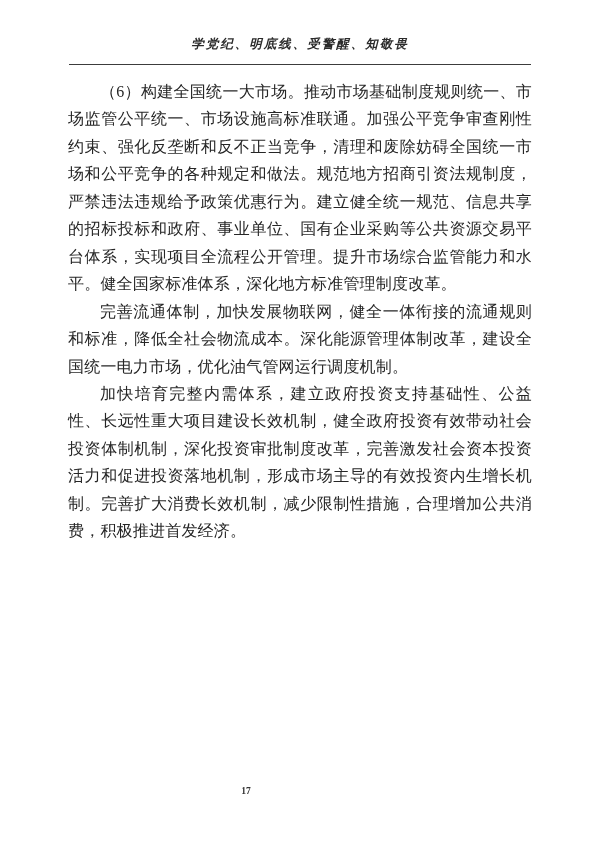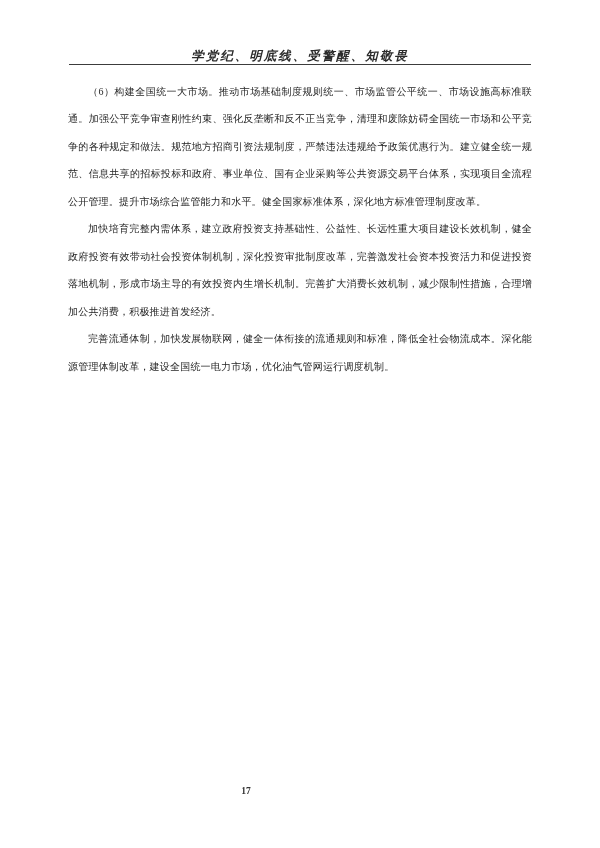--- a/index.html
+++ b/index.html
@@ -25,7 +25,6 @@
     font-weight: 600;
     letter-spacing: 2px;
     color: #2b2b2b;
-    margin-top: 12px;
   }
   .header-rule {
     position: absolute;

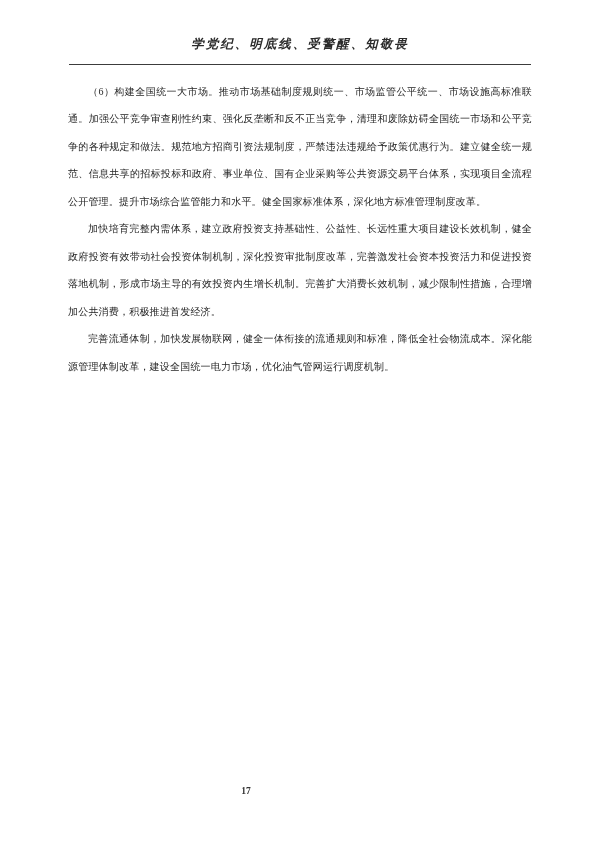--- a/index.html
+++ b/index.html
@@ -39,7 +39,7 @@
     top: 78px;
     left: 68px;
     width: 464px;
-    font-size: 10px;
+    font-size: 16px;
     line-height: 27.45px;
     text-align: justify;
     text-justify: inter-ideograph;

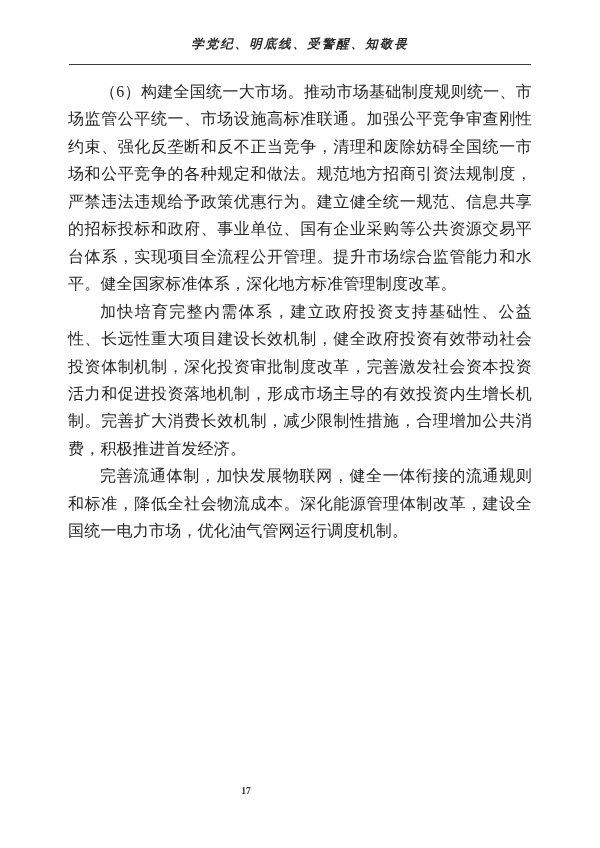--- a/index.html
+++ b/index.html
@@ -73,8 +73,8 @@
 
   <div class="body-text">
     <p>（6）构建全国统一大市场。推动市场基础制度规则统一、市场监管公平统一、市场设施高标准联通。加强公平竞争审查刚性约束、强化反垄断和反不正当竞争，清理和废除妨碍全国统一市场和公平竞争的各种规定和做法。规范地方招商引资法规制度，严禁违法违规给予政策优惠行为。建立健全统一规范、信息共享的招标投标和政府、事业单位、国有企业采购等公共资源交易平台体系，实现项目全流程公开管理。提升市场综合监管能力和水平。健全国家标准体系，深化地方标准管理制度改革。</p>
+    <p>完善流通体制，加快发展物联网，健全一体衔接的流通规则和标准，降低全社会物流成本。深化能源管理体制改革，建设全国统一电力市场，优化油气管网运行调度机制。</p>
     <p>加快培育完整内需体系，建立政府投资支持基础性、公益性、长远性重大项目建设长效机制，健全政府投资有效带动社会投资体制机制，深化投资审批制度改革，完善激发社会资本投资活力和促进投资落地机制，形成市场主导的有效投资内生增长机制。完善扩大消费长效机制，减少限制性措施，合理增加公共消费，积极推进首发经济。</p>
-    <p>完善流通体制，加快发展物联网，健全一体衔接的流通规则和标准，降低全社会物流成本。深化能源管理体制改革，建设全国统一电力市场，优化油气管网运行调度机制。</p>
   </div>
 
   <div class="page-footer">17</div>

